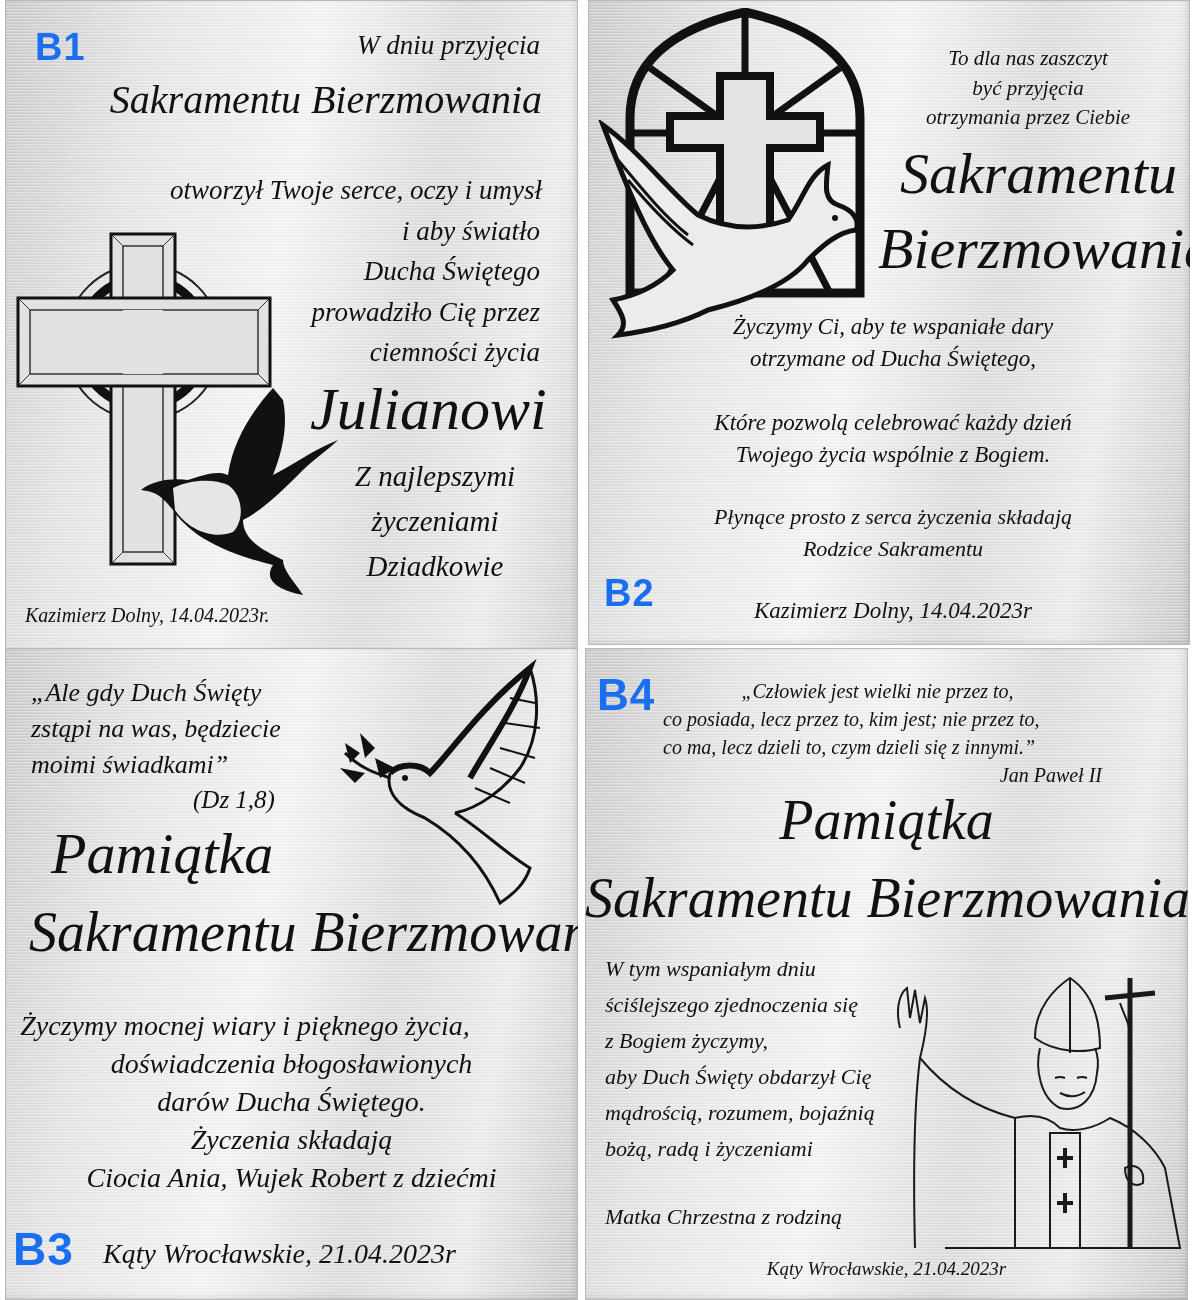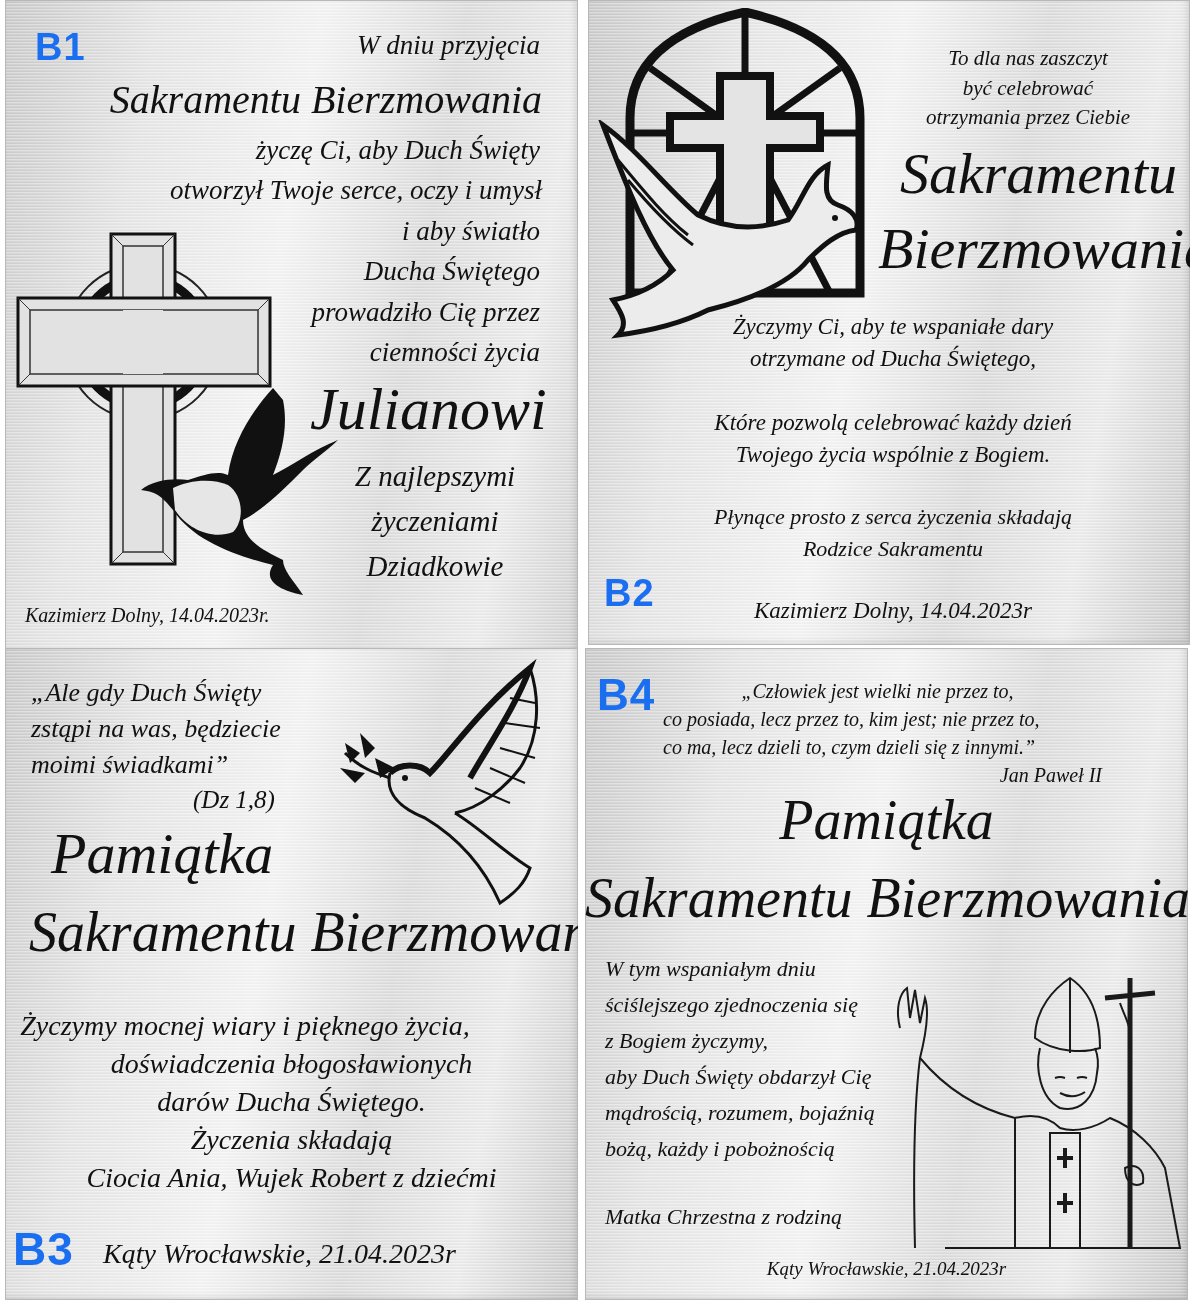--- a/index.html
+++ b/index.html
@@ -97,7 +97,7 @@
   <div class="code" style="left:16px; top:572px; font-size:38px;">B2</div>
 
   <div class="t script c" style="left:300px; width:280px; top:46px; font-size:21px;">To dla nas zaszczyt</div>
-  <div class="t script c" style="left:300px; width:280px; top:76px; font-size:21px;">być celebrować</div>
+  <div class="t script c" style="left:300px; width:280px; top:76px; font-size:21px;">być przyjęcia</div>
   <div class="t script c" style="left:300px; width:280px; top:105px; font-size:21px;">otrzymania przez Ciebie</div>
   <div class="t script" style="left:312px; top:140px; font-size:58px; font-style:italic;">Sakramentu</div>
   <div class="t script" style="left:290px; top:215px; font-size:58px; font-style:italic;">Bierzmowania</div>

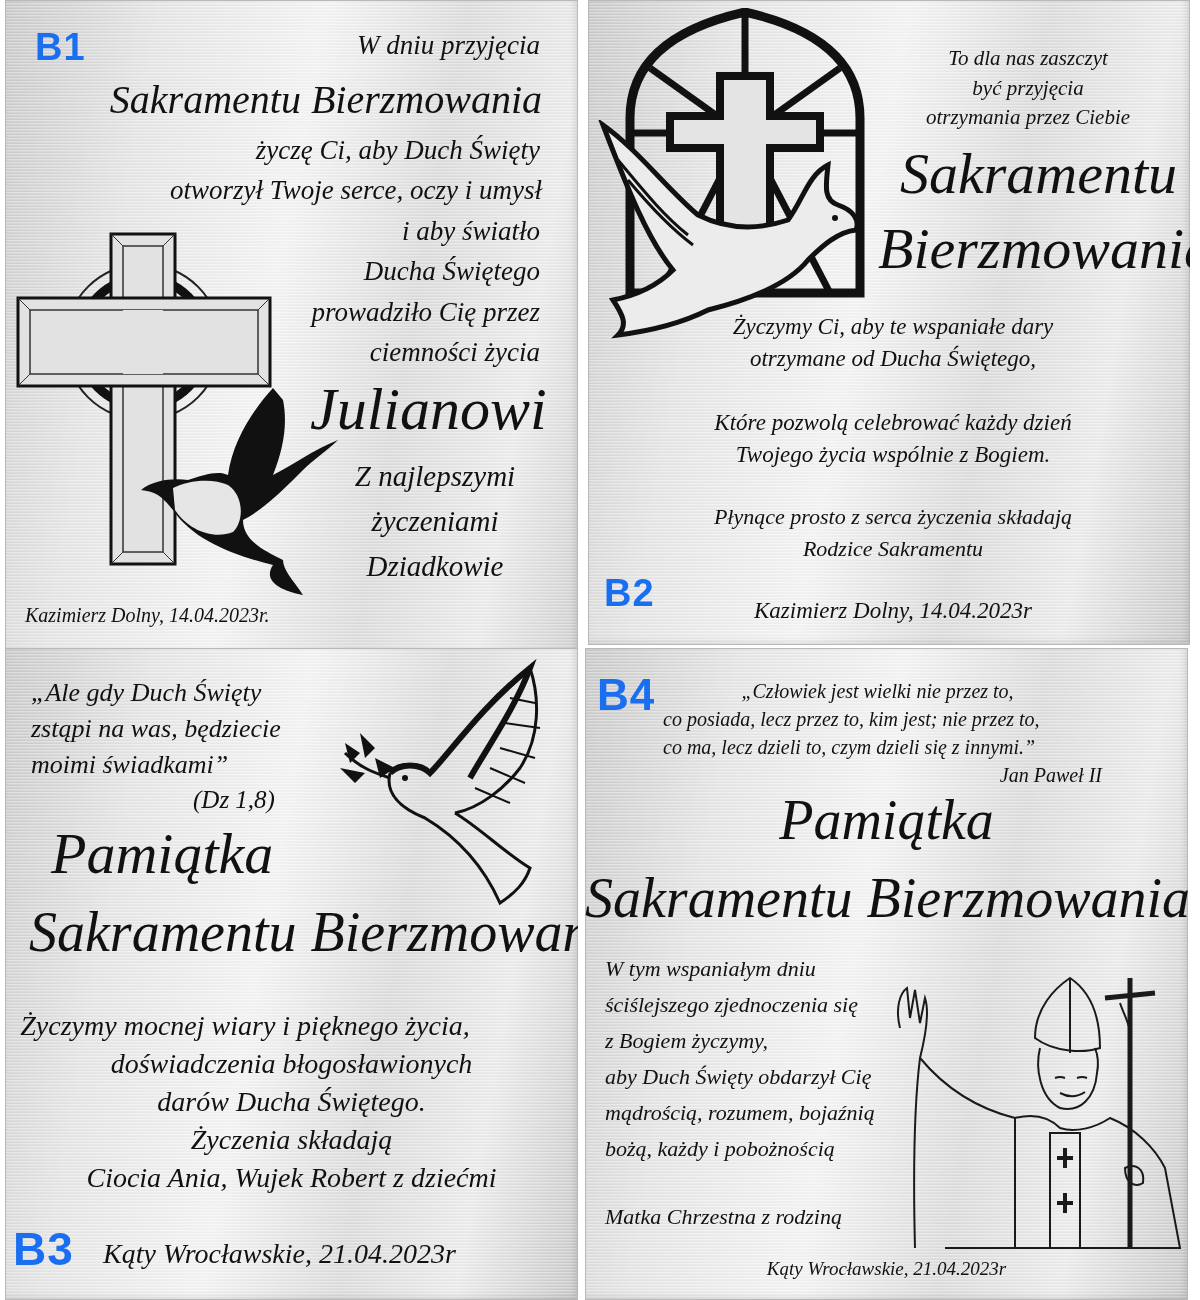--- a/index.html
+++ b/index.html
@@ -62,7 +62,6 @@
 
   <div class="t script r" style="right:38px; top:30px; font-size:27px;">W dniu przyjęcia</div>
   <div class="t script r" style="right:36px; top:76px; font-size:40px;">Sakramentu Bierzmowania</div>
-  <div class="t script r" style="right:38px; top:135px; font-size:27px;">życzę Ci, aby Duch Święty</div>
   <div class="t script r" style="right:36px; top:175px; font-size:27px;">otworzył Twoje serce, oczy i umysł</div>
   <div class="t script r" style="right:38px; top:216px; font-size:27px;">i aby światło</div>
   <div class="t script r" style="right:38px; top:256px; font-size:27px;">Ducha Świętego</div>

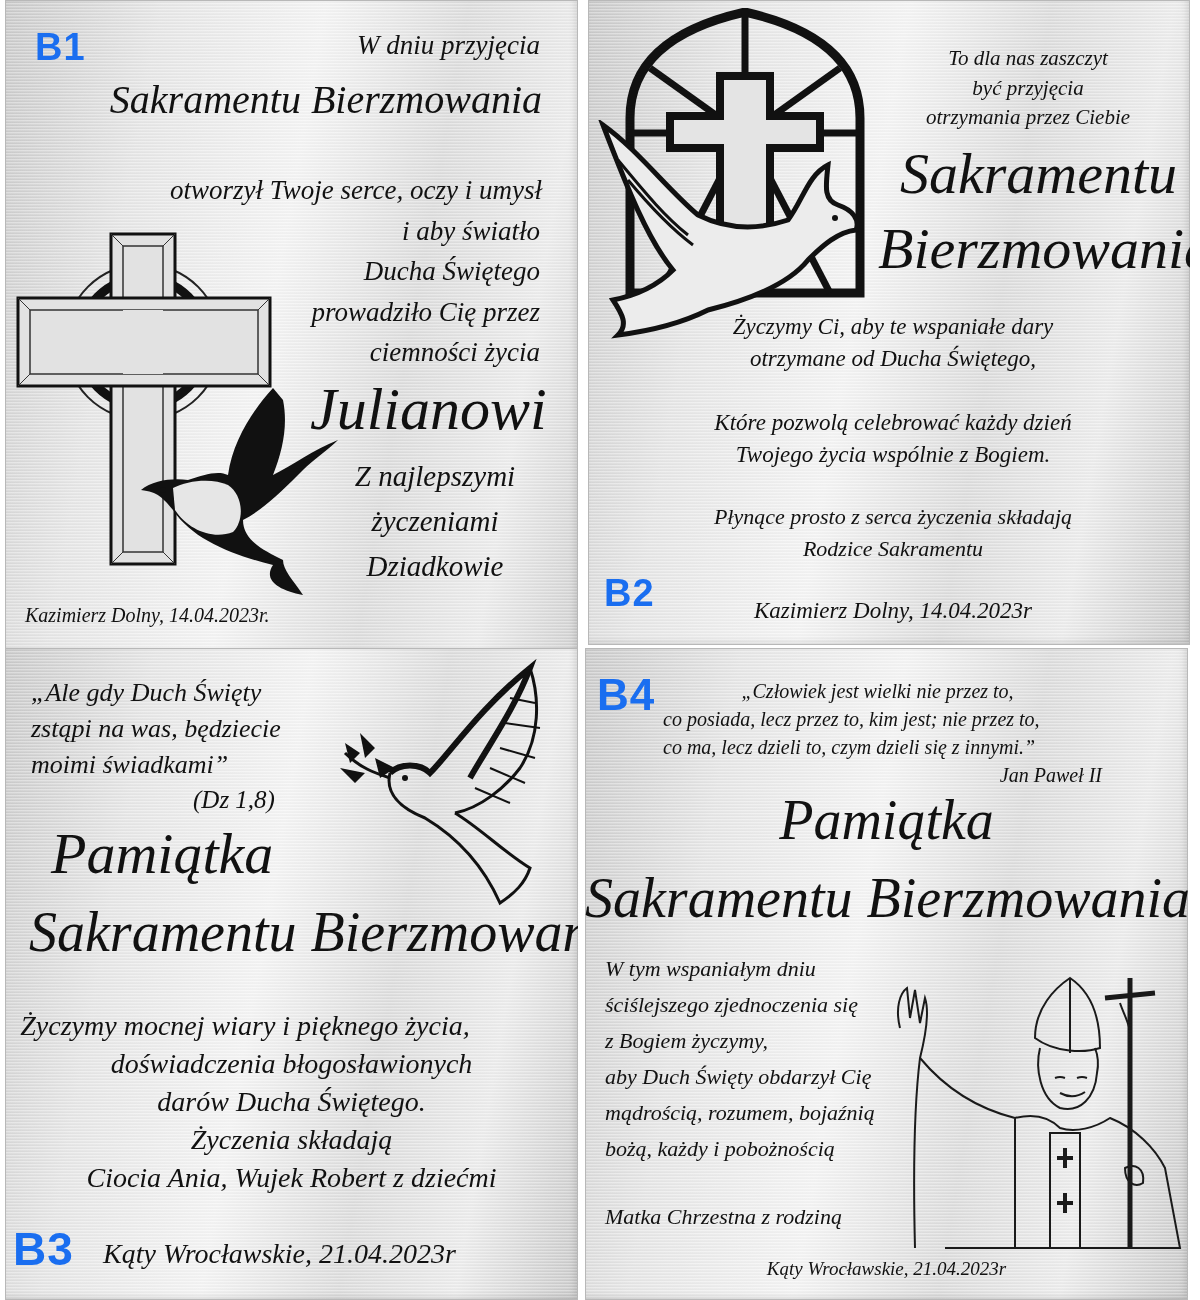--- a/index.html
+++ b/index.html
@@ -155,7 +155,7 @@
   <div class="t script" style="left:20px; top:380px; font-size:22px;">z Bogiem życzymy,</div>
   <div class="t script" style="left:20px; top:416px; font-size:22px;">aby Duch Święty obdarzył Cię</div>
   <div class="t script" style="left:20px; top:452px; font-size:22px;">mądrością, rozumem, bojaźnią</div>
-  <div class="t script" style="left:20px; top:488px; font-size:22px;">bożą, każdy i pobożnością</div>
+  <div class="t script" style="left:20px; top:488px; font-size:22px;">bożą, radą i życzeniami</div>
   <div class="t script" style="left:20px; top:556px; font-size:22px;">Matka Chrzestna z rodziną</div>
 
   <svg style="left:300px; top:320px;" width="300" height="290" viewBox="0 0 300 290">

